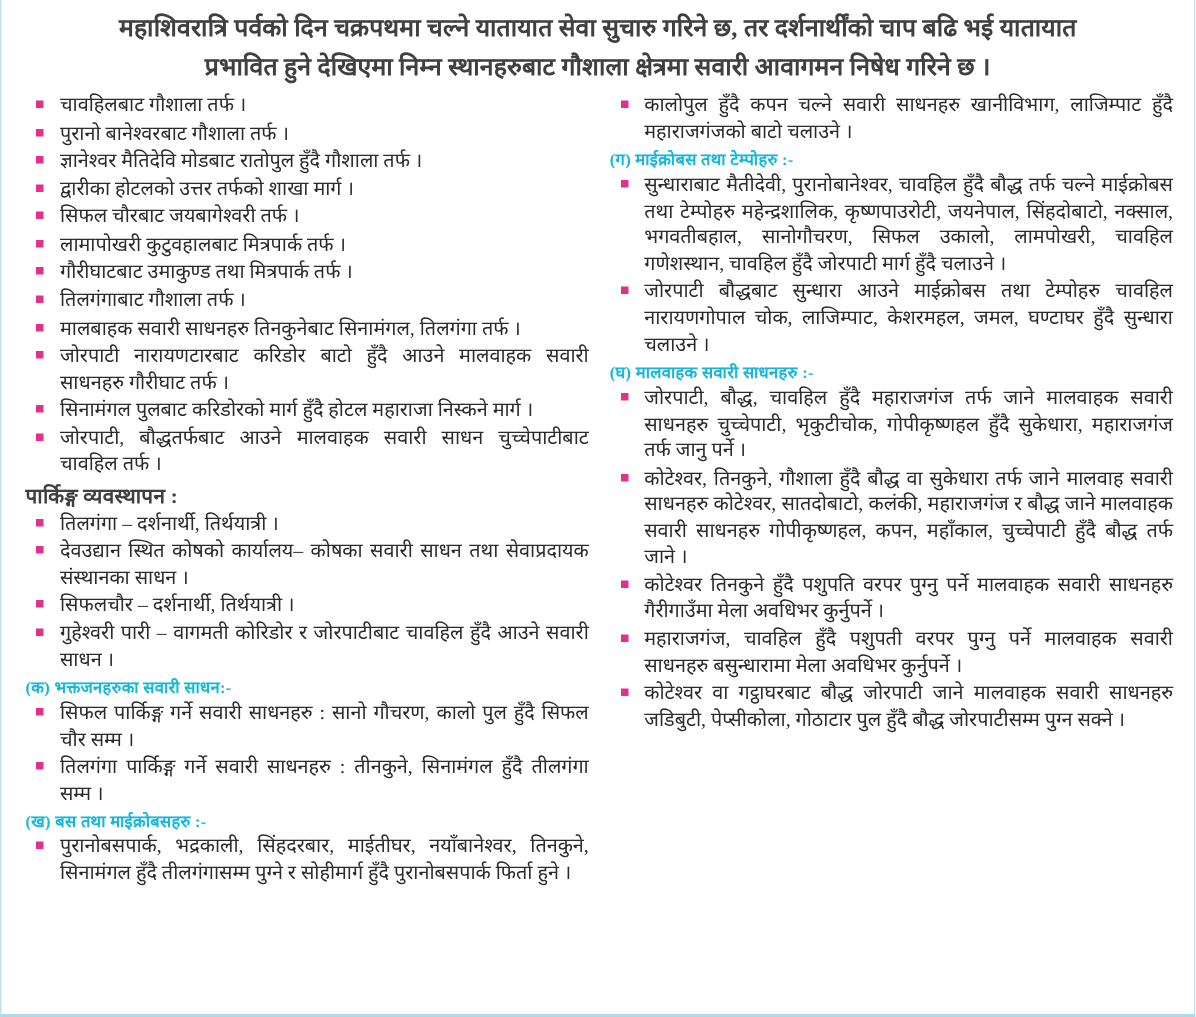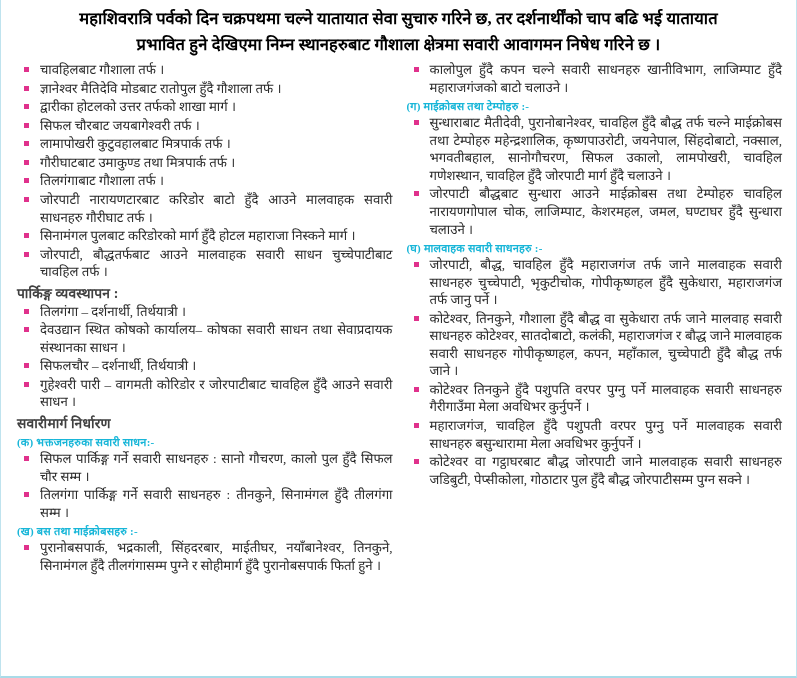--- a/index.html
+++ b/index.html
@@ -23,7 +23,7 @@
     border-right: 1px solid #bfe3ee;
   }
   .notice-title {
-    color: #000000;
+    color: #404040;
     font-weight: bold;
     font-size: 16.5px;
     line-height: 1.55;

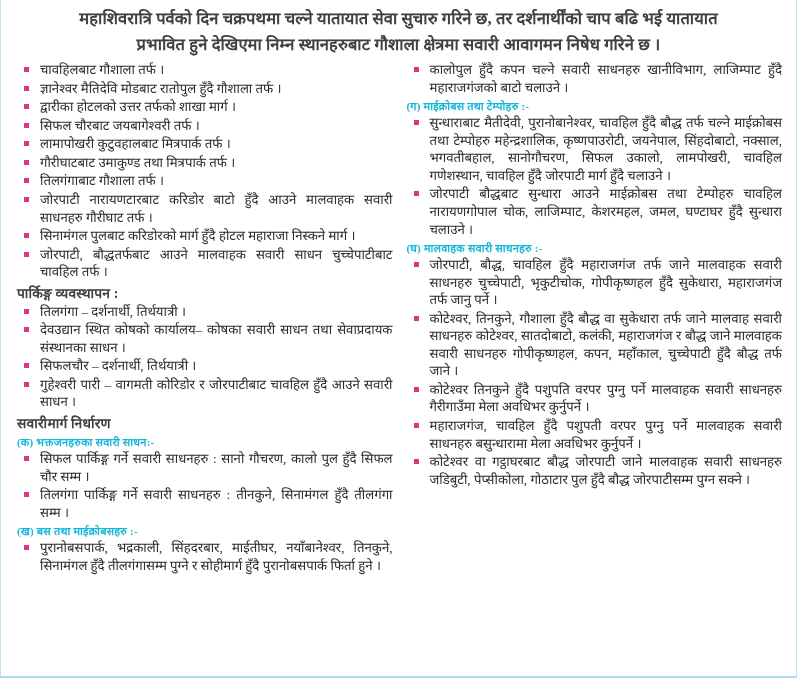--- a/index.html
+++ b/index.html
@@ -103,6 +103,7 @@
 
       <ul class="bullets">
         <li>चावहिलबाट गौशाला तर्फ ।</li>
+        <li>पुरानो बानेश्वरबाट गौशाला तर्फ ।</li>
         <li>ज्ञानेश्वर मैतिदेवि मोडबाट रातोपुल हुँदै गौशाला तर्फ ।</li>
         <li>द्वारीका होटलको उत्तर तर्फको शाखा मार्ग ।</li>
         <li>सिफल चौरबाट जयबागेश्वरी तर्फ ।</li>

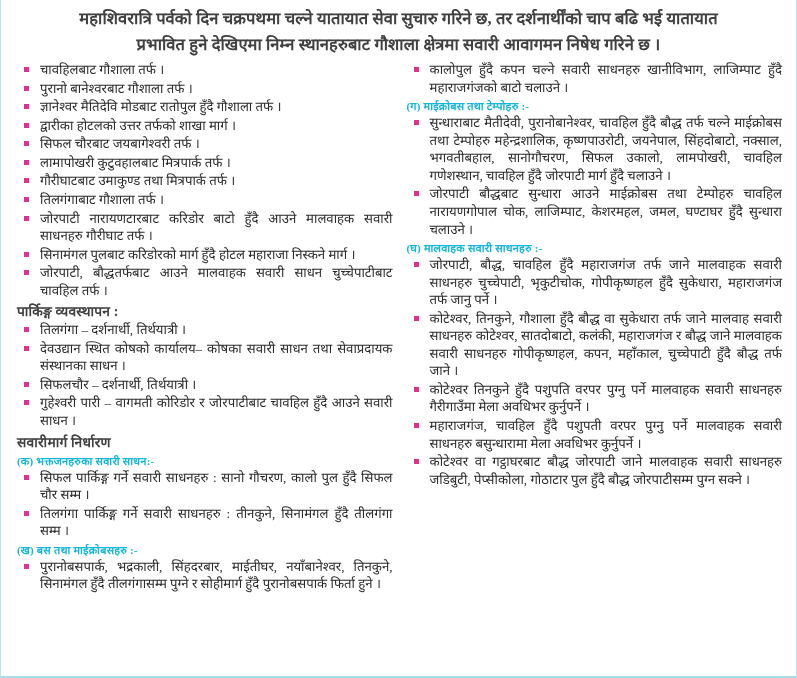--- a/index.html
+++ b/index.html
@@ -110,6 +110,7 @@
         <li>लामापोखरी कुटुवहालबाट मित्रपार्क तर्फ ।</li>
         <li>गौरीघाटबाट उमाकुण्ड तथा मित्रपार्क तर्फ ।</li>
         <li>तिलगंगाबाट गौशाला तर्फ ।</li>
+        <li>मालबाहक सवारी साधनहरु तिनकुनेबाट सिनामंगल, तिलगंगा तर्फ ।</li>
         <li>जोरपाटी नारायणटारबाट करिडोर बाटो हुँदै आउने मालवाहक सवारी साधनहरु गौरीघाट तर्फ ।</li>
         <li>सिनामंगल पुलबाट करिडोरको मार्ग हुँदै होटल महाराजा निस्कने मार्ग ।</li>
         <li>जोरपाटी, बौद्धतर्फबाट आउने मालवाहक सवारी साधन चुच्चेपाटीबाट चावहिल तर्फ ।</li>

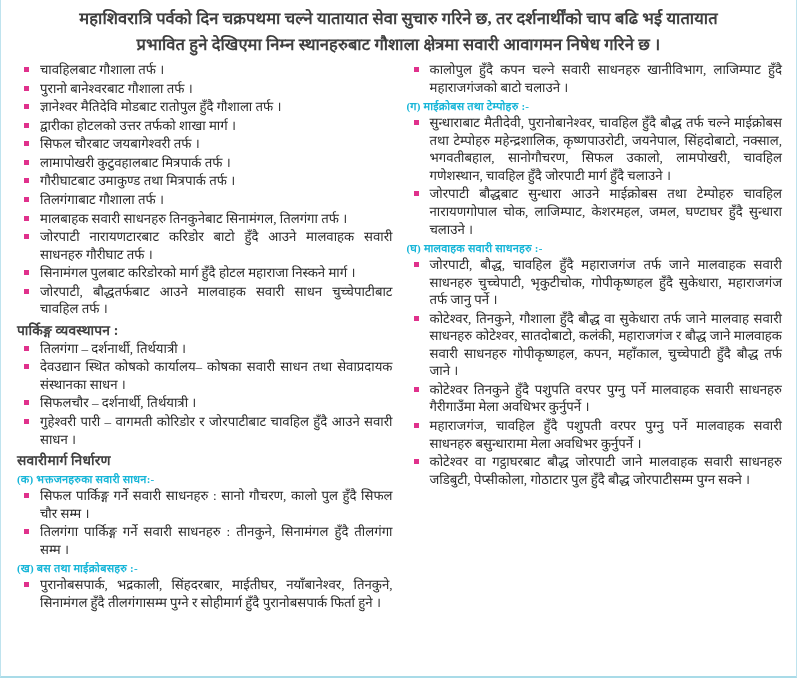--- a/index.html
+++ b/index.html
@@ -124,7 +124,6 @@
         <li>गुहेश्वरी पारी – वागमती कोरिडोर र जोरपाटीबाट चावहिल हुँदै आउने सवारी साधन ।</li>
       </ul>
 
-      <div class="sec-head">सवारीमार्ग निर्धारण</div>
 
       <div class="sub-head">(क) भक्तजनहरुका सवारी साधन:-</div>
       <ul class="bullets">

